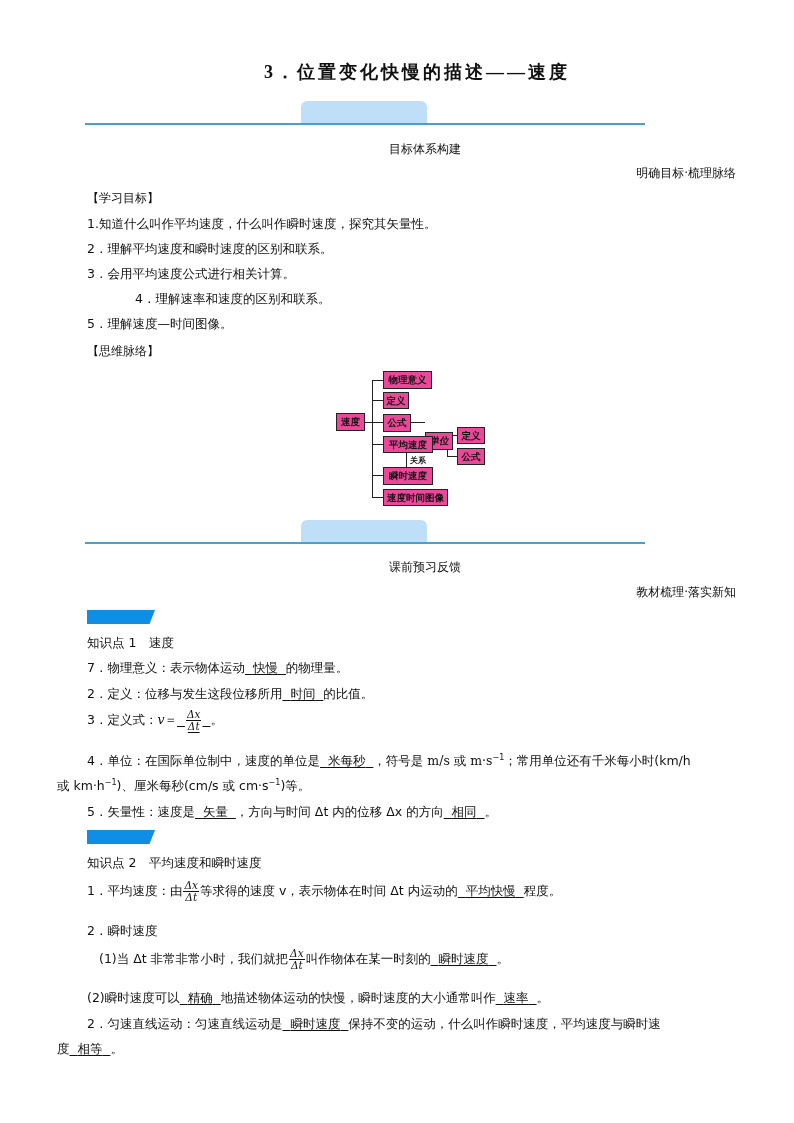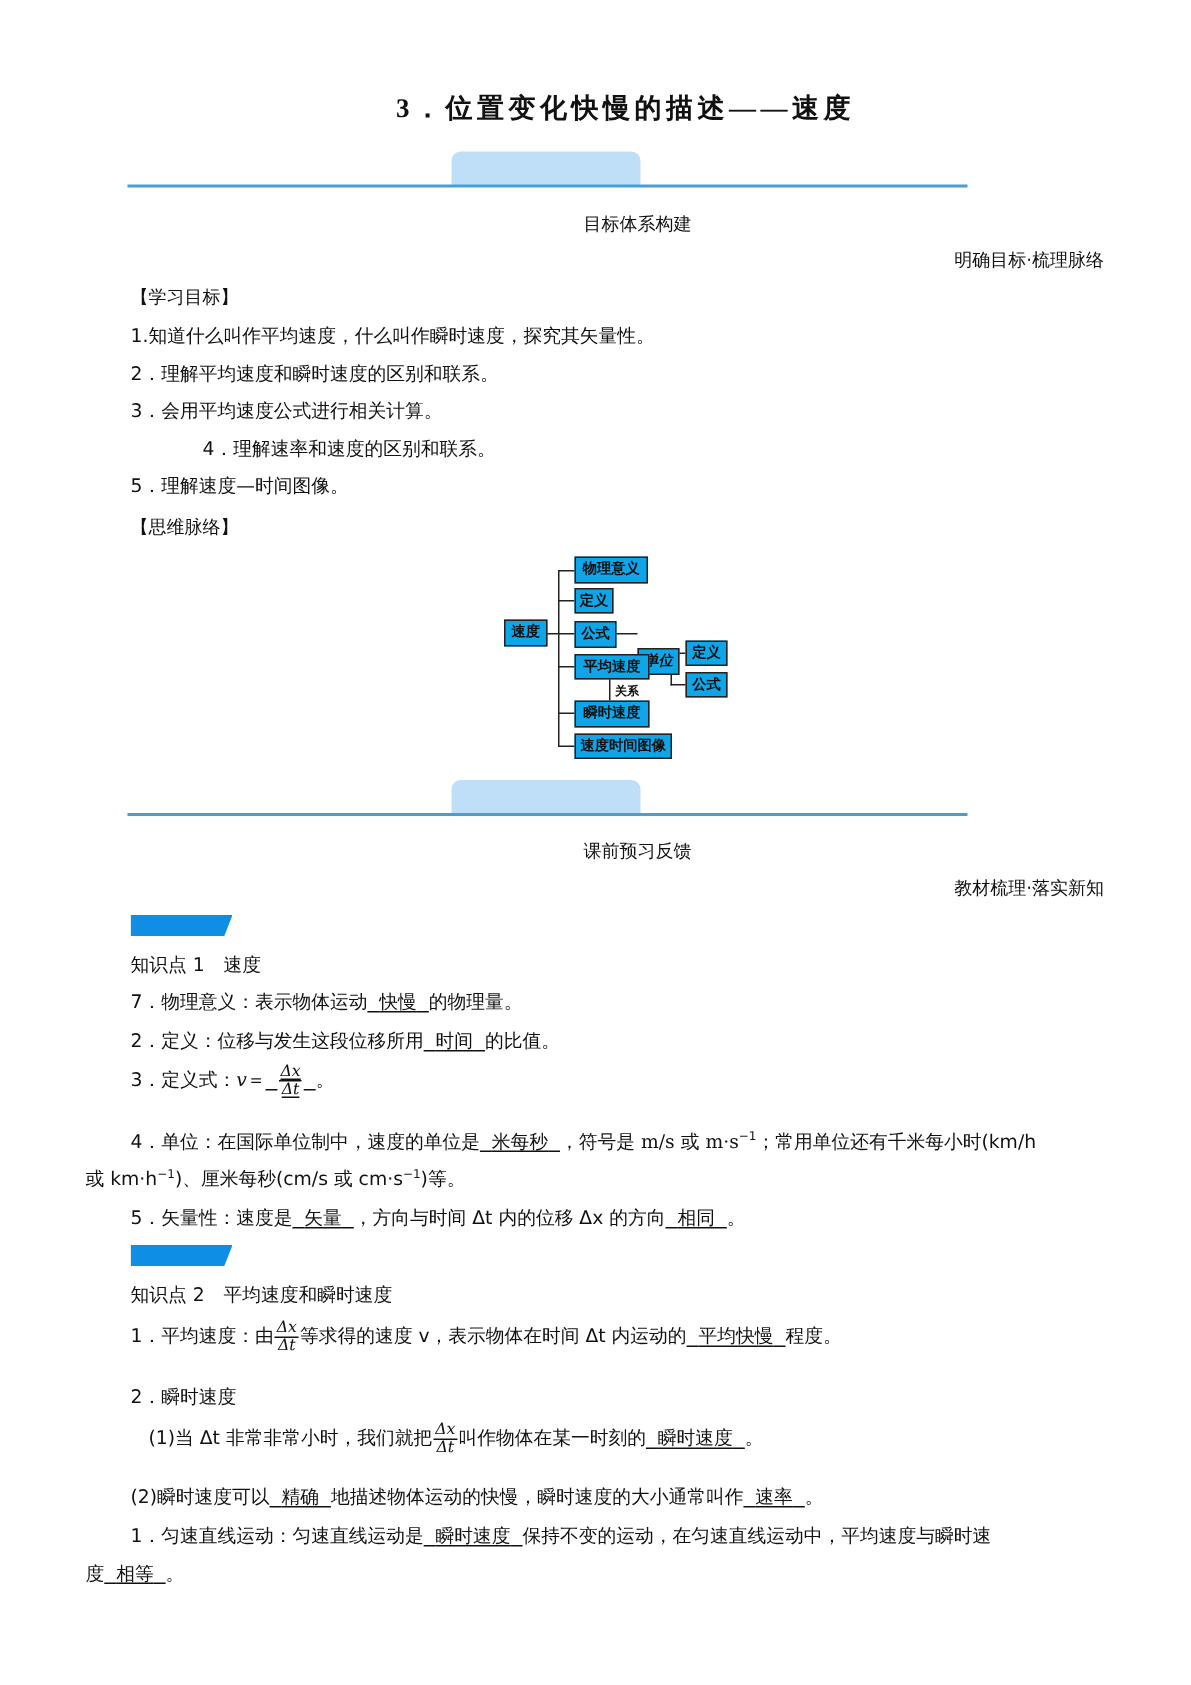--- a/index.html
+++ b/index.html
@@ -47,7 +47,7 @@
   sup { font-size: 8px; }
   
   .dg-box {
-    position: absolute; border: 1px solid #222; background: #0ea5e9;
+    position: absolute; border: 1px solid #222; background: #ec4899;
     font-family: "DejaVu Serif", "Liberation Serif", serif;
     font-size: 9.5px; font-weight: bold; line-height: 15px; text-align: center;
     box-sizing: border-box;

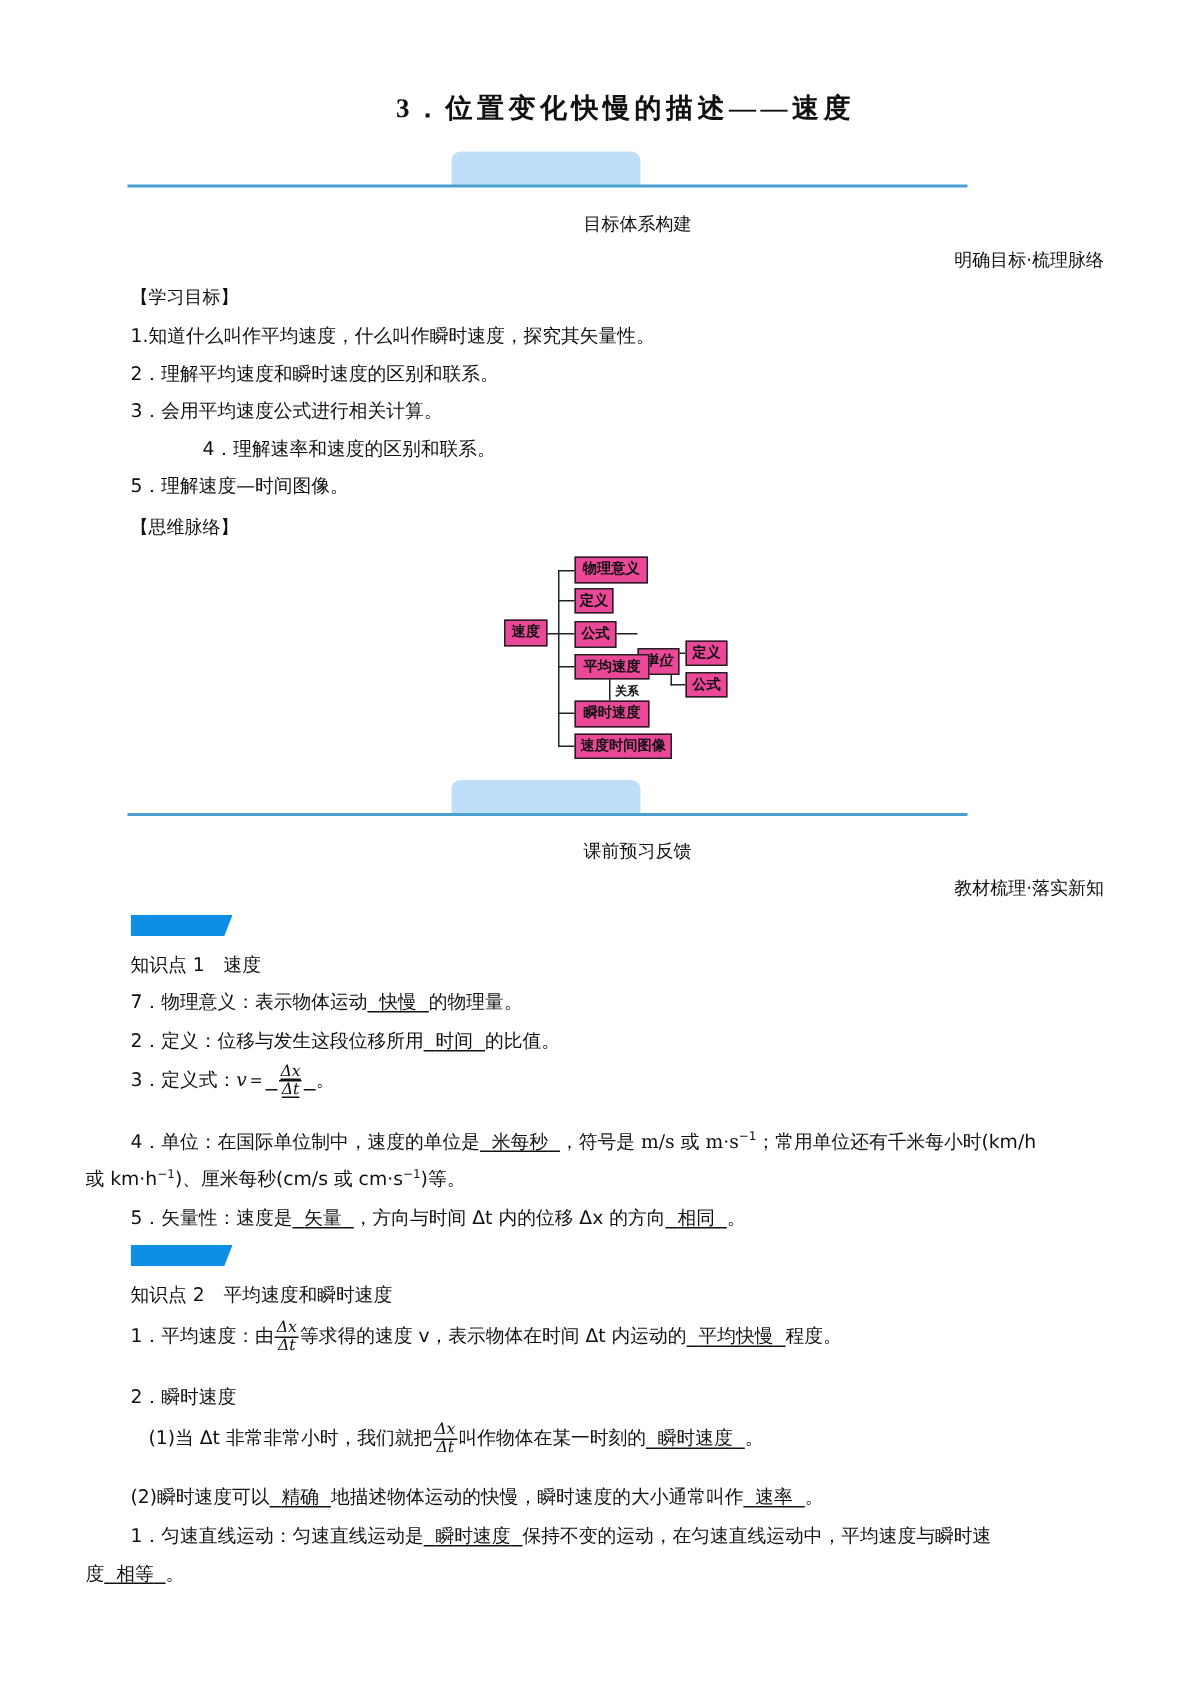--- a/index.html
+++ b/index.html
@@ -156,7 +156,7 @@
 </div>
 
 <div class="abs line-text" style="top:1016px;">
-  <span>1．匀速直线运动：匀速直线运动是</span><span class="u gap">瞬时速度</span><span>保持不变的运动，在匀速直线运动中，平均速度与瞬时速</span>
+  <span>2．匀速直线运动：匀速直线运动是</span><span class="u gap">瞬时速度</span><span>保持不变的运动，在匀速直线运动中，平均速度与瞬时速</span>
 </div>
 <div class="abs line-text" style="top:1041px; left:57px;">
   <span>度</span><span class="u gap">相等</span><span>。</span>

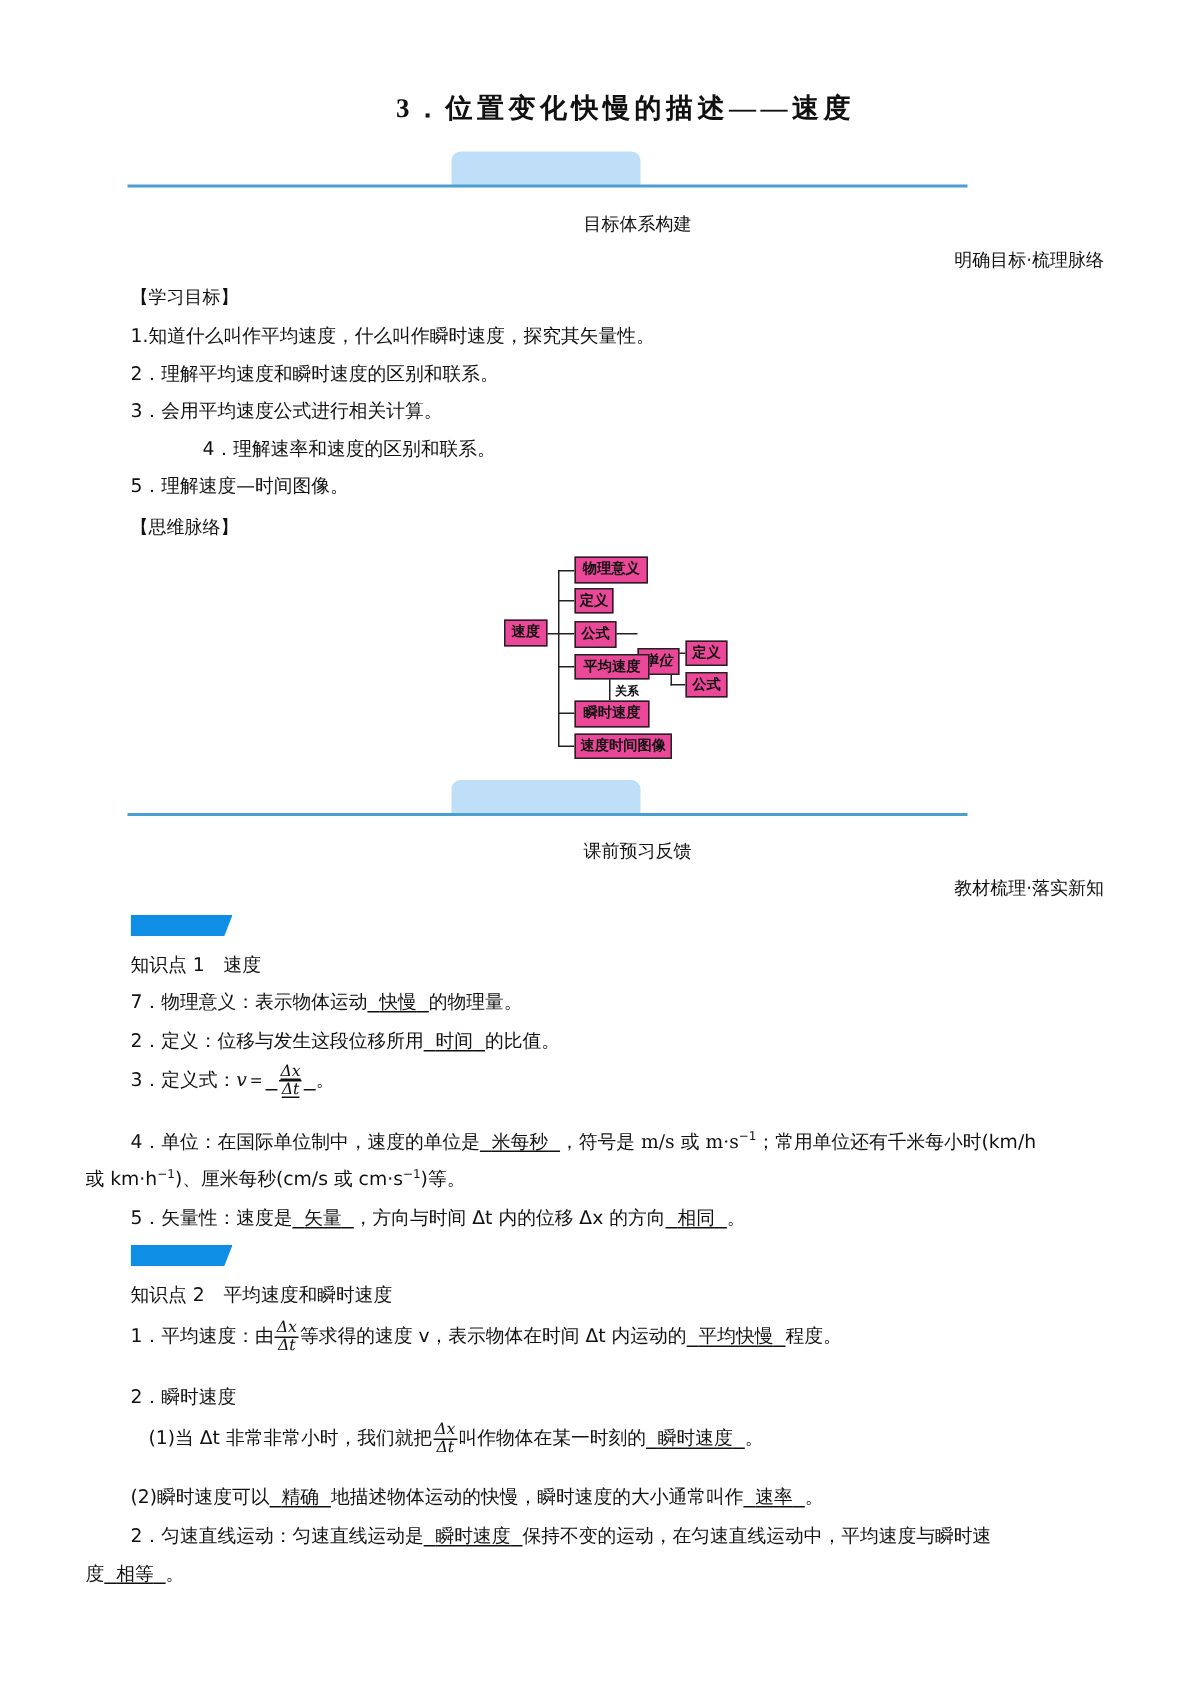--- a/index.html
+++ b/index.html
@@ -156,7 +156,7 @@
 </div>
 
 <div class="abs line-text" style="top:1016px;">
-  <span>2．匀速直线运动：匀速直线运动是</span><span class="u gap">瞬时速度</span><span>保持不变的运动，在匀速直线运动中，平均速度与瞬时速</span>
+  <span>2．匀速直线运动：匀速直线运动是</span><span class="u gap">瞬时速度</span><span>保持不变的运动，什么叫作瞬时速度，平均速度与瞬时速</span>
 </div>
 <div class="abs line-text" style="top:1041px; left:57px;">
   <span>度</span><span class="u gap">相等</span><span>。</span>

